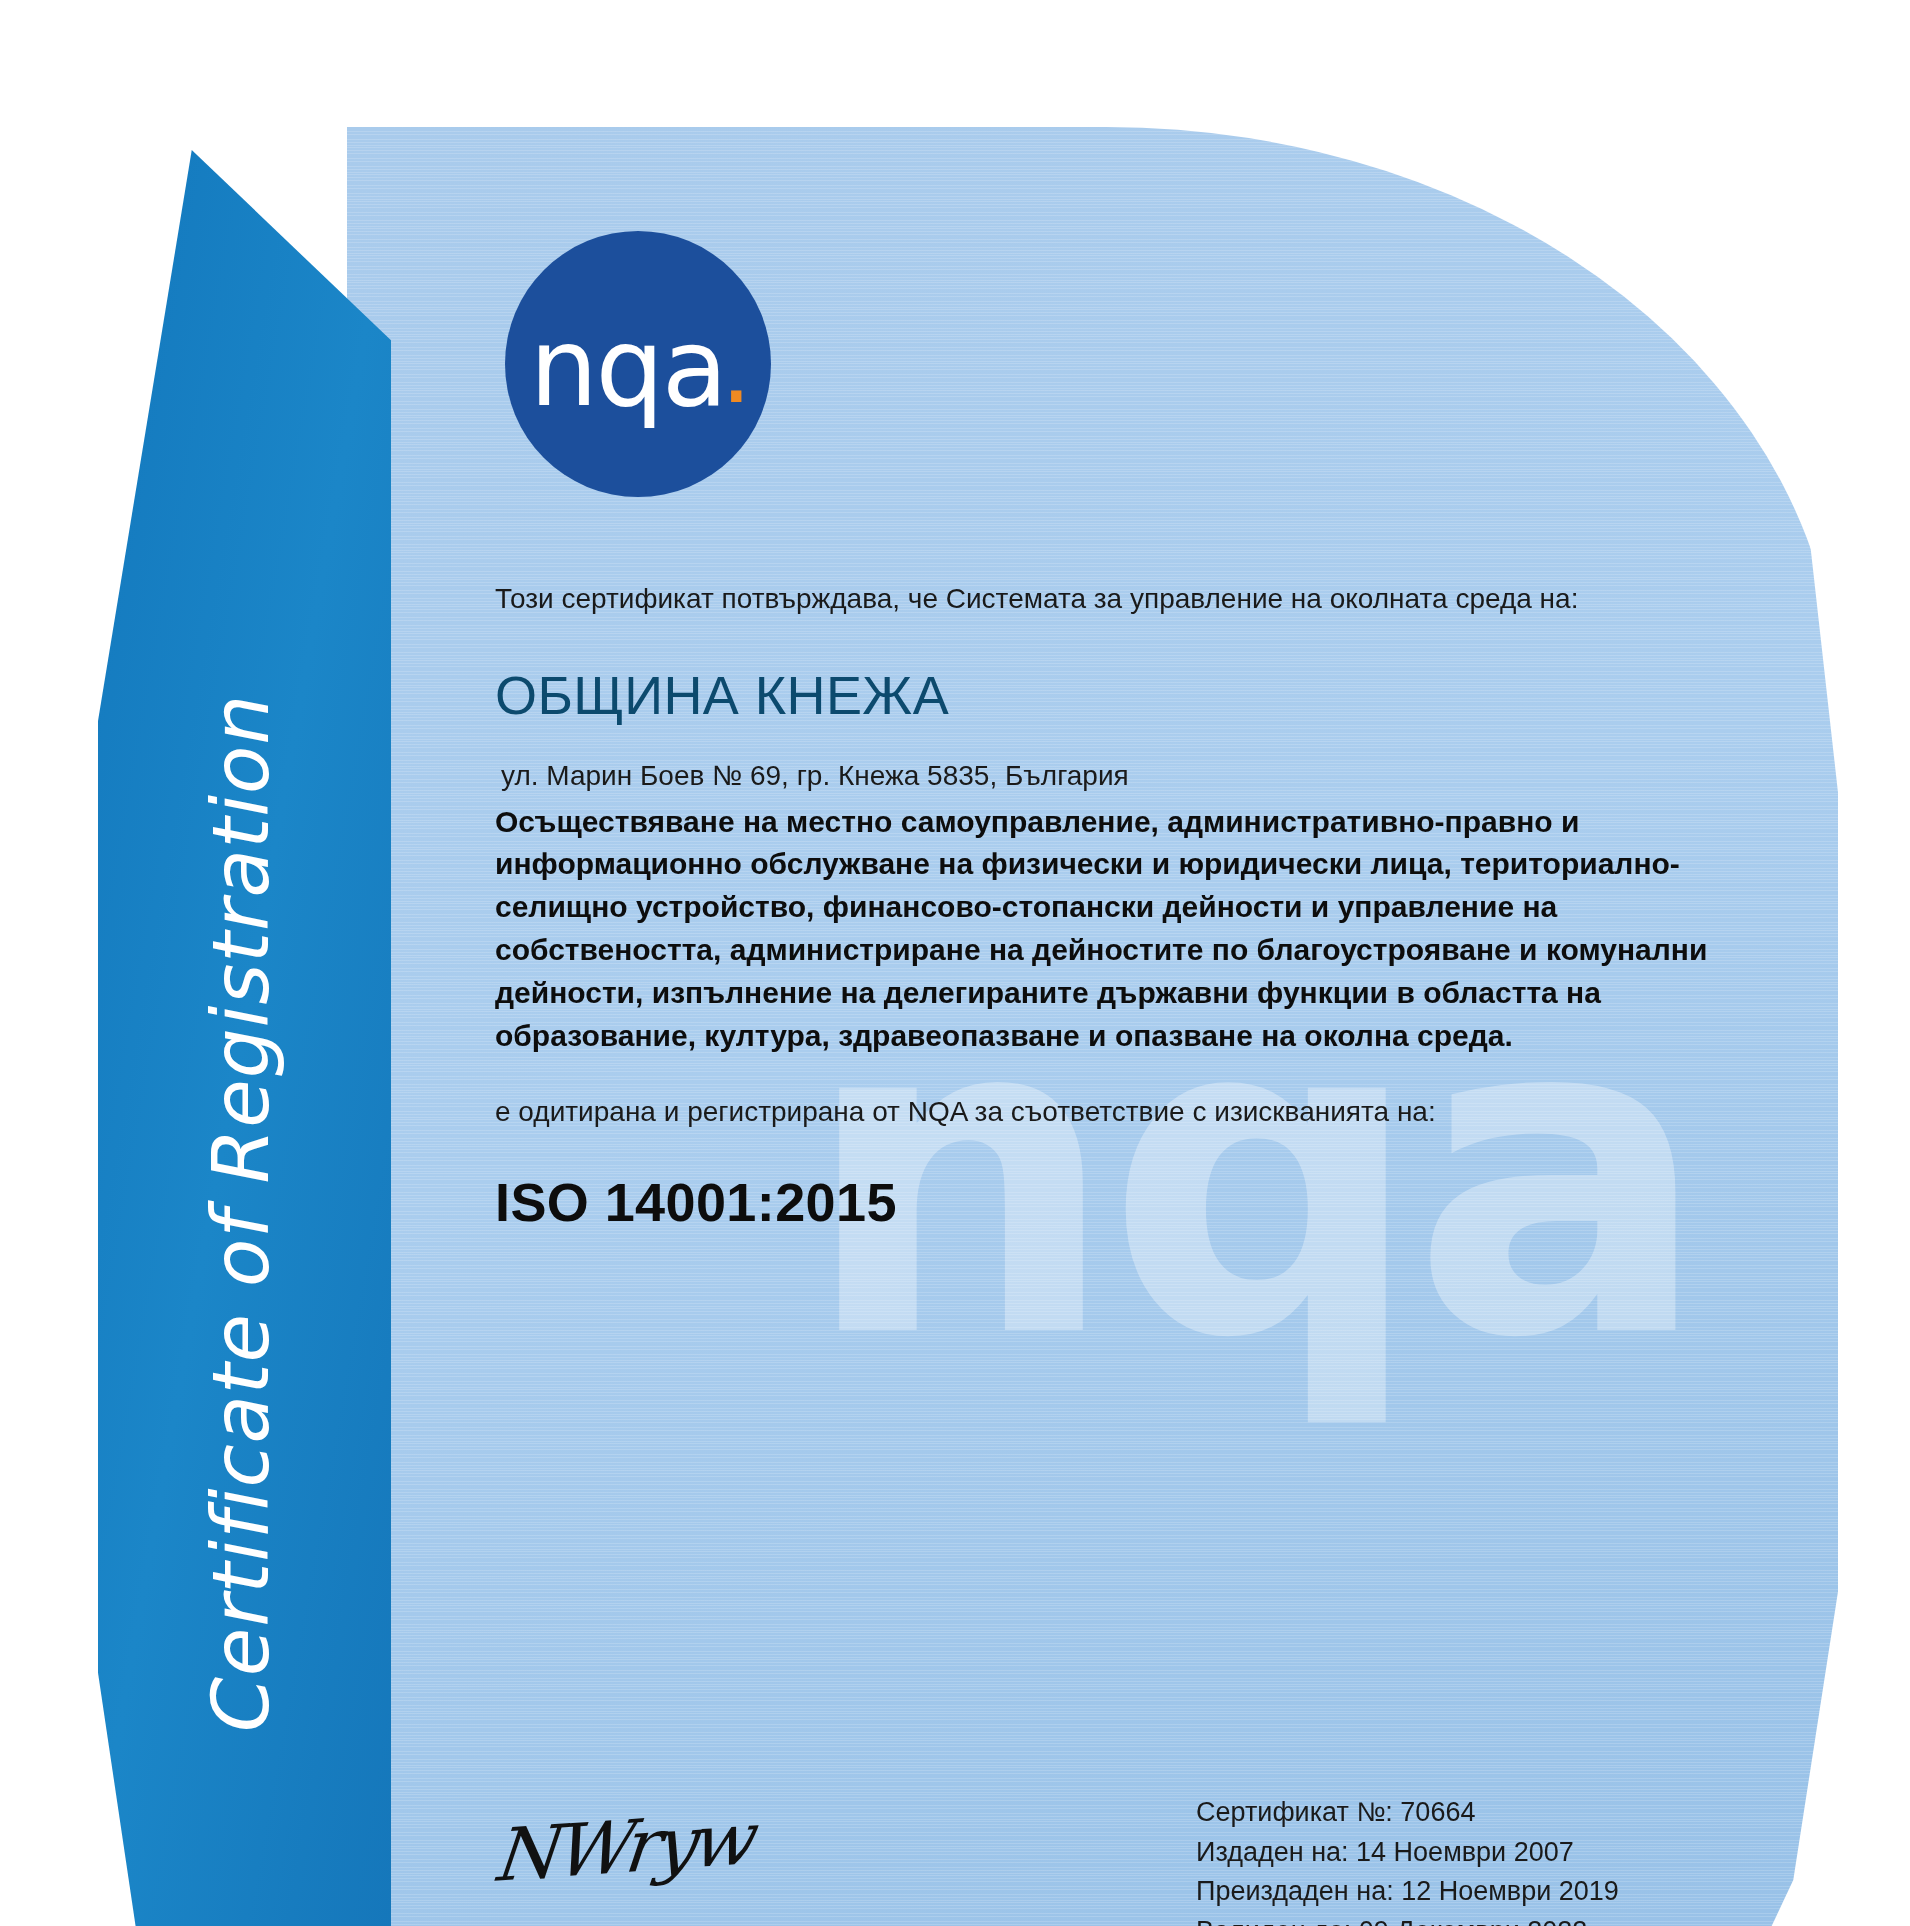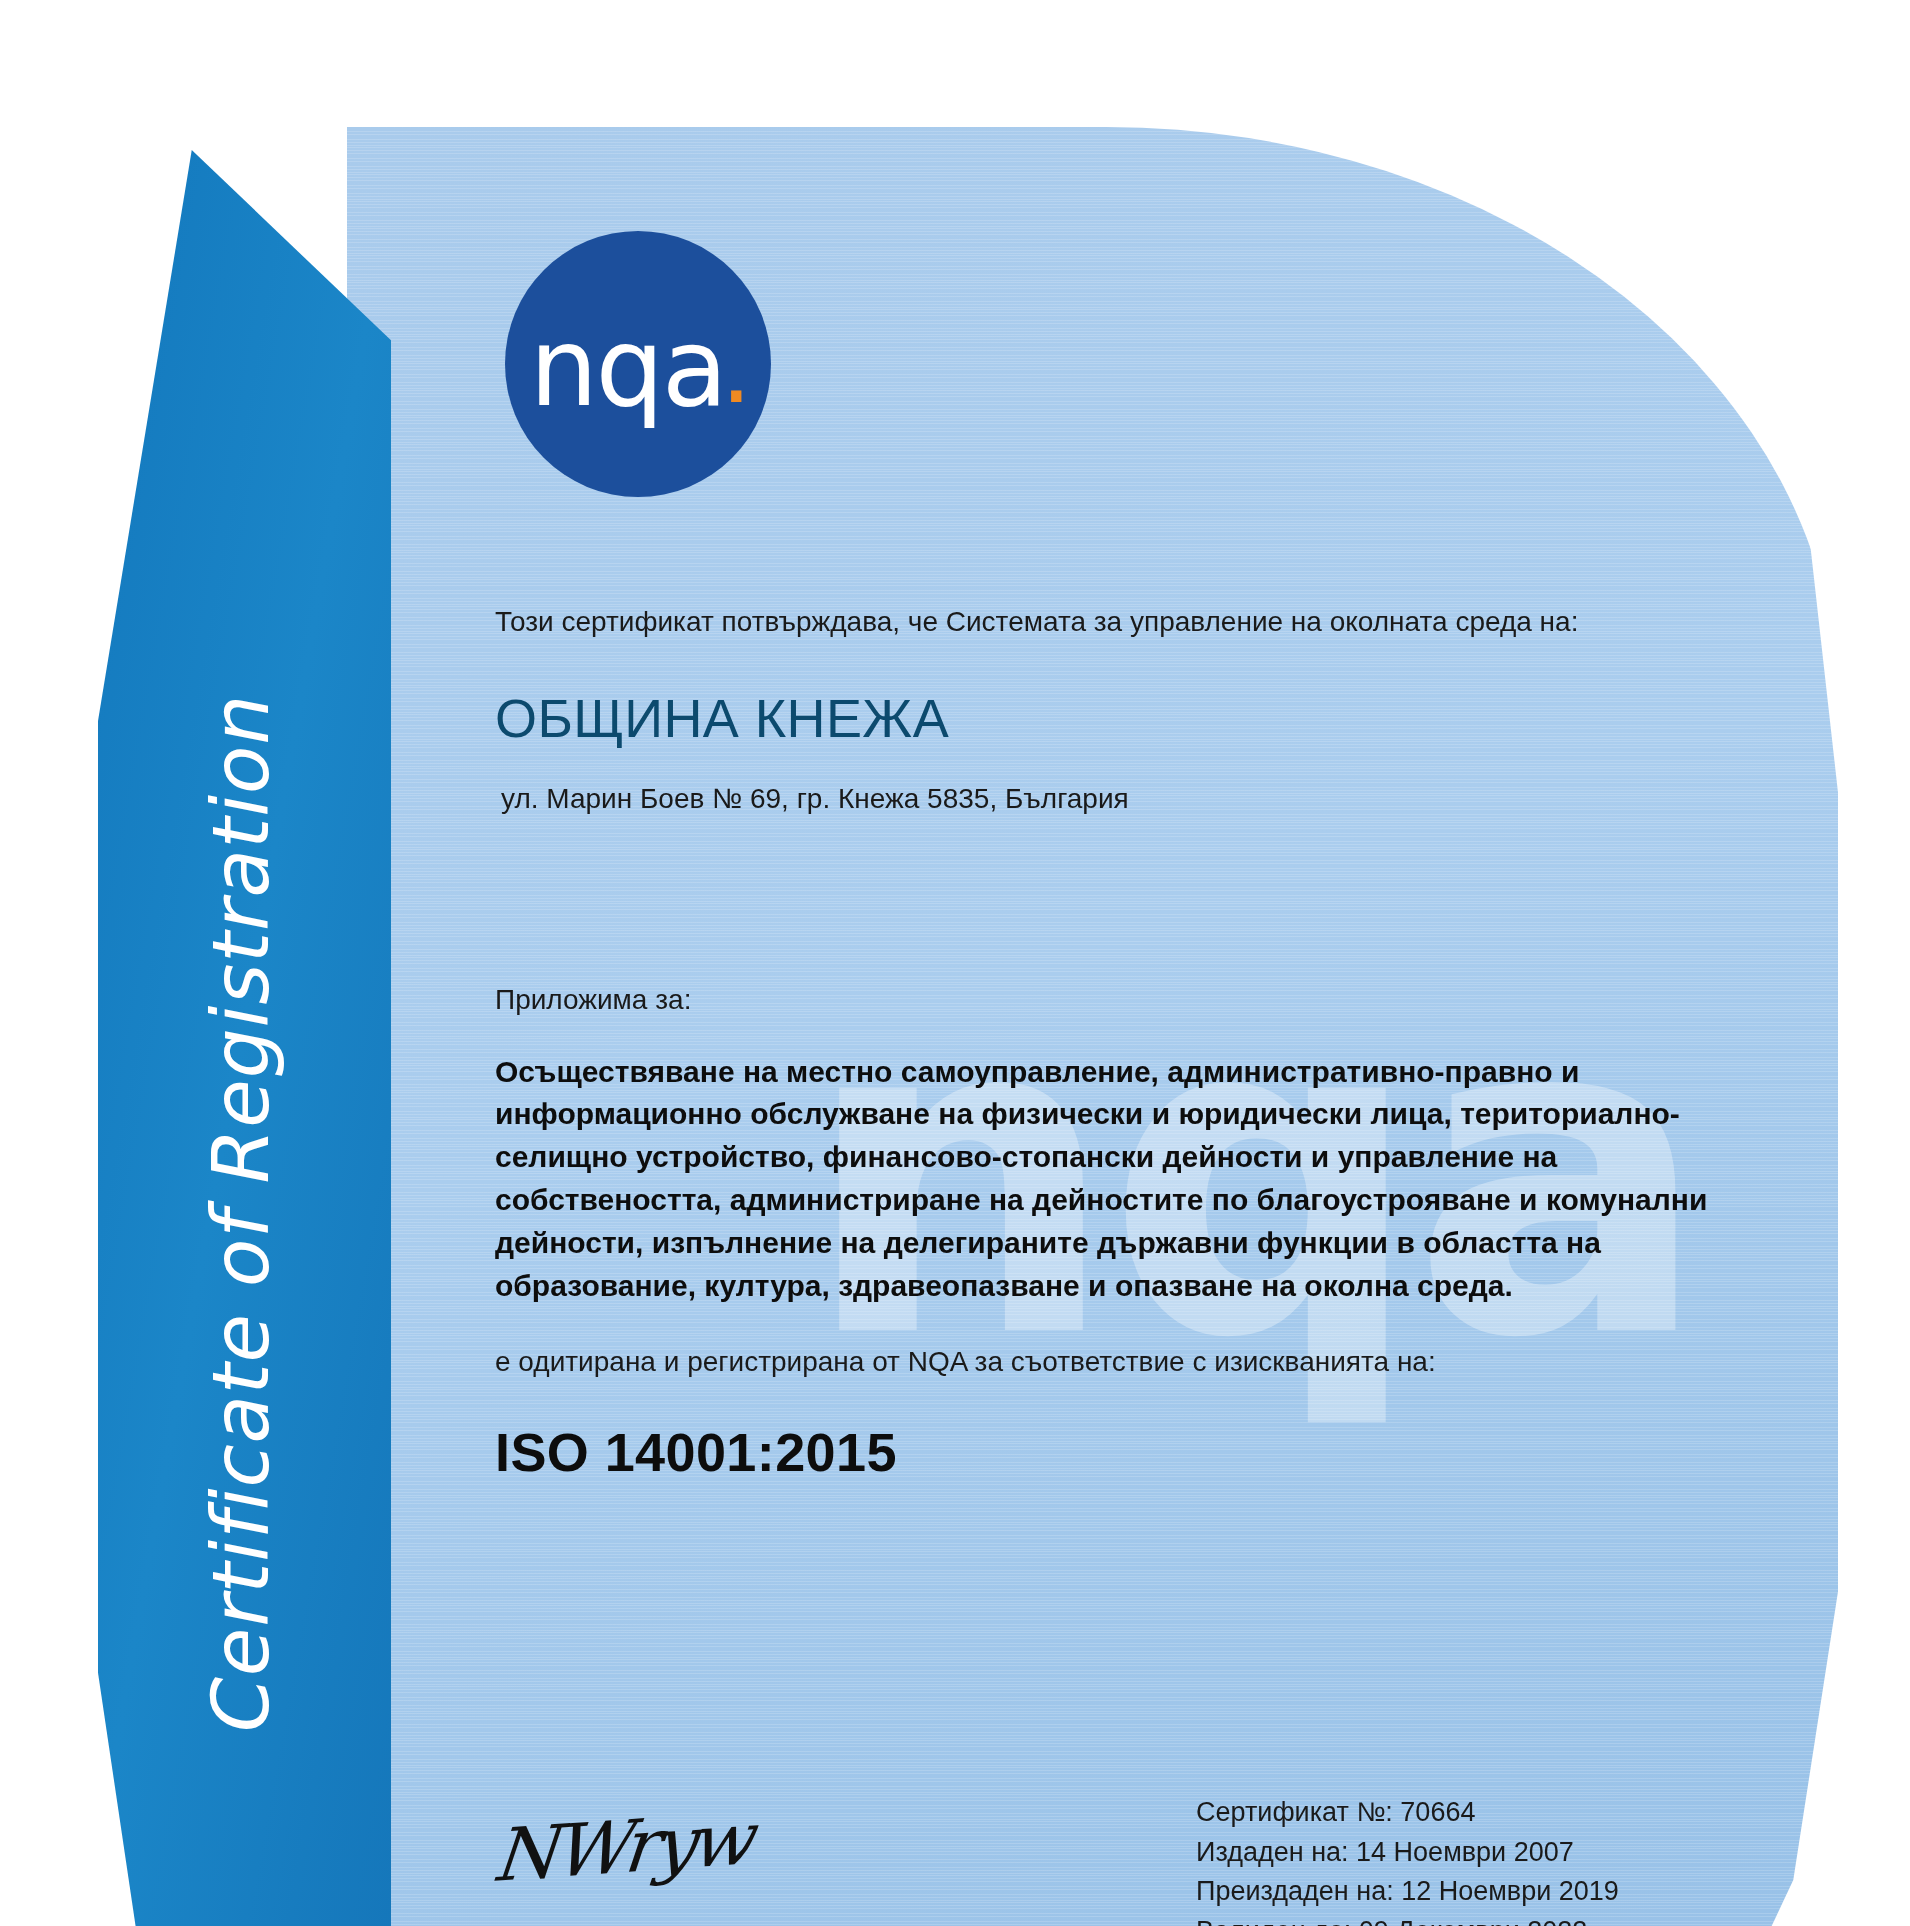--- a/index.html
+++ b/index.html
@@ -109,7 +109,7 @@
   .content {
     position: absolute;
     left: 495px;
-    top: 603px;
+    top: 580px;
     width: 1260px;
   }
   .lead {

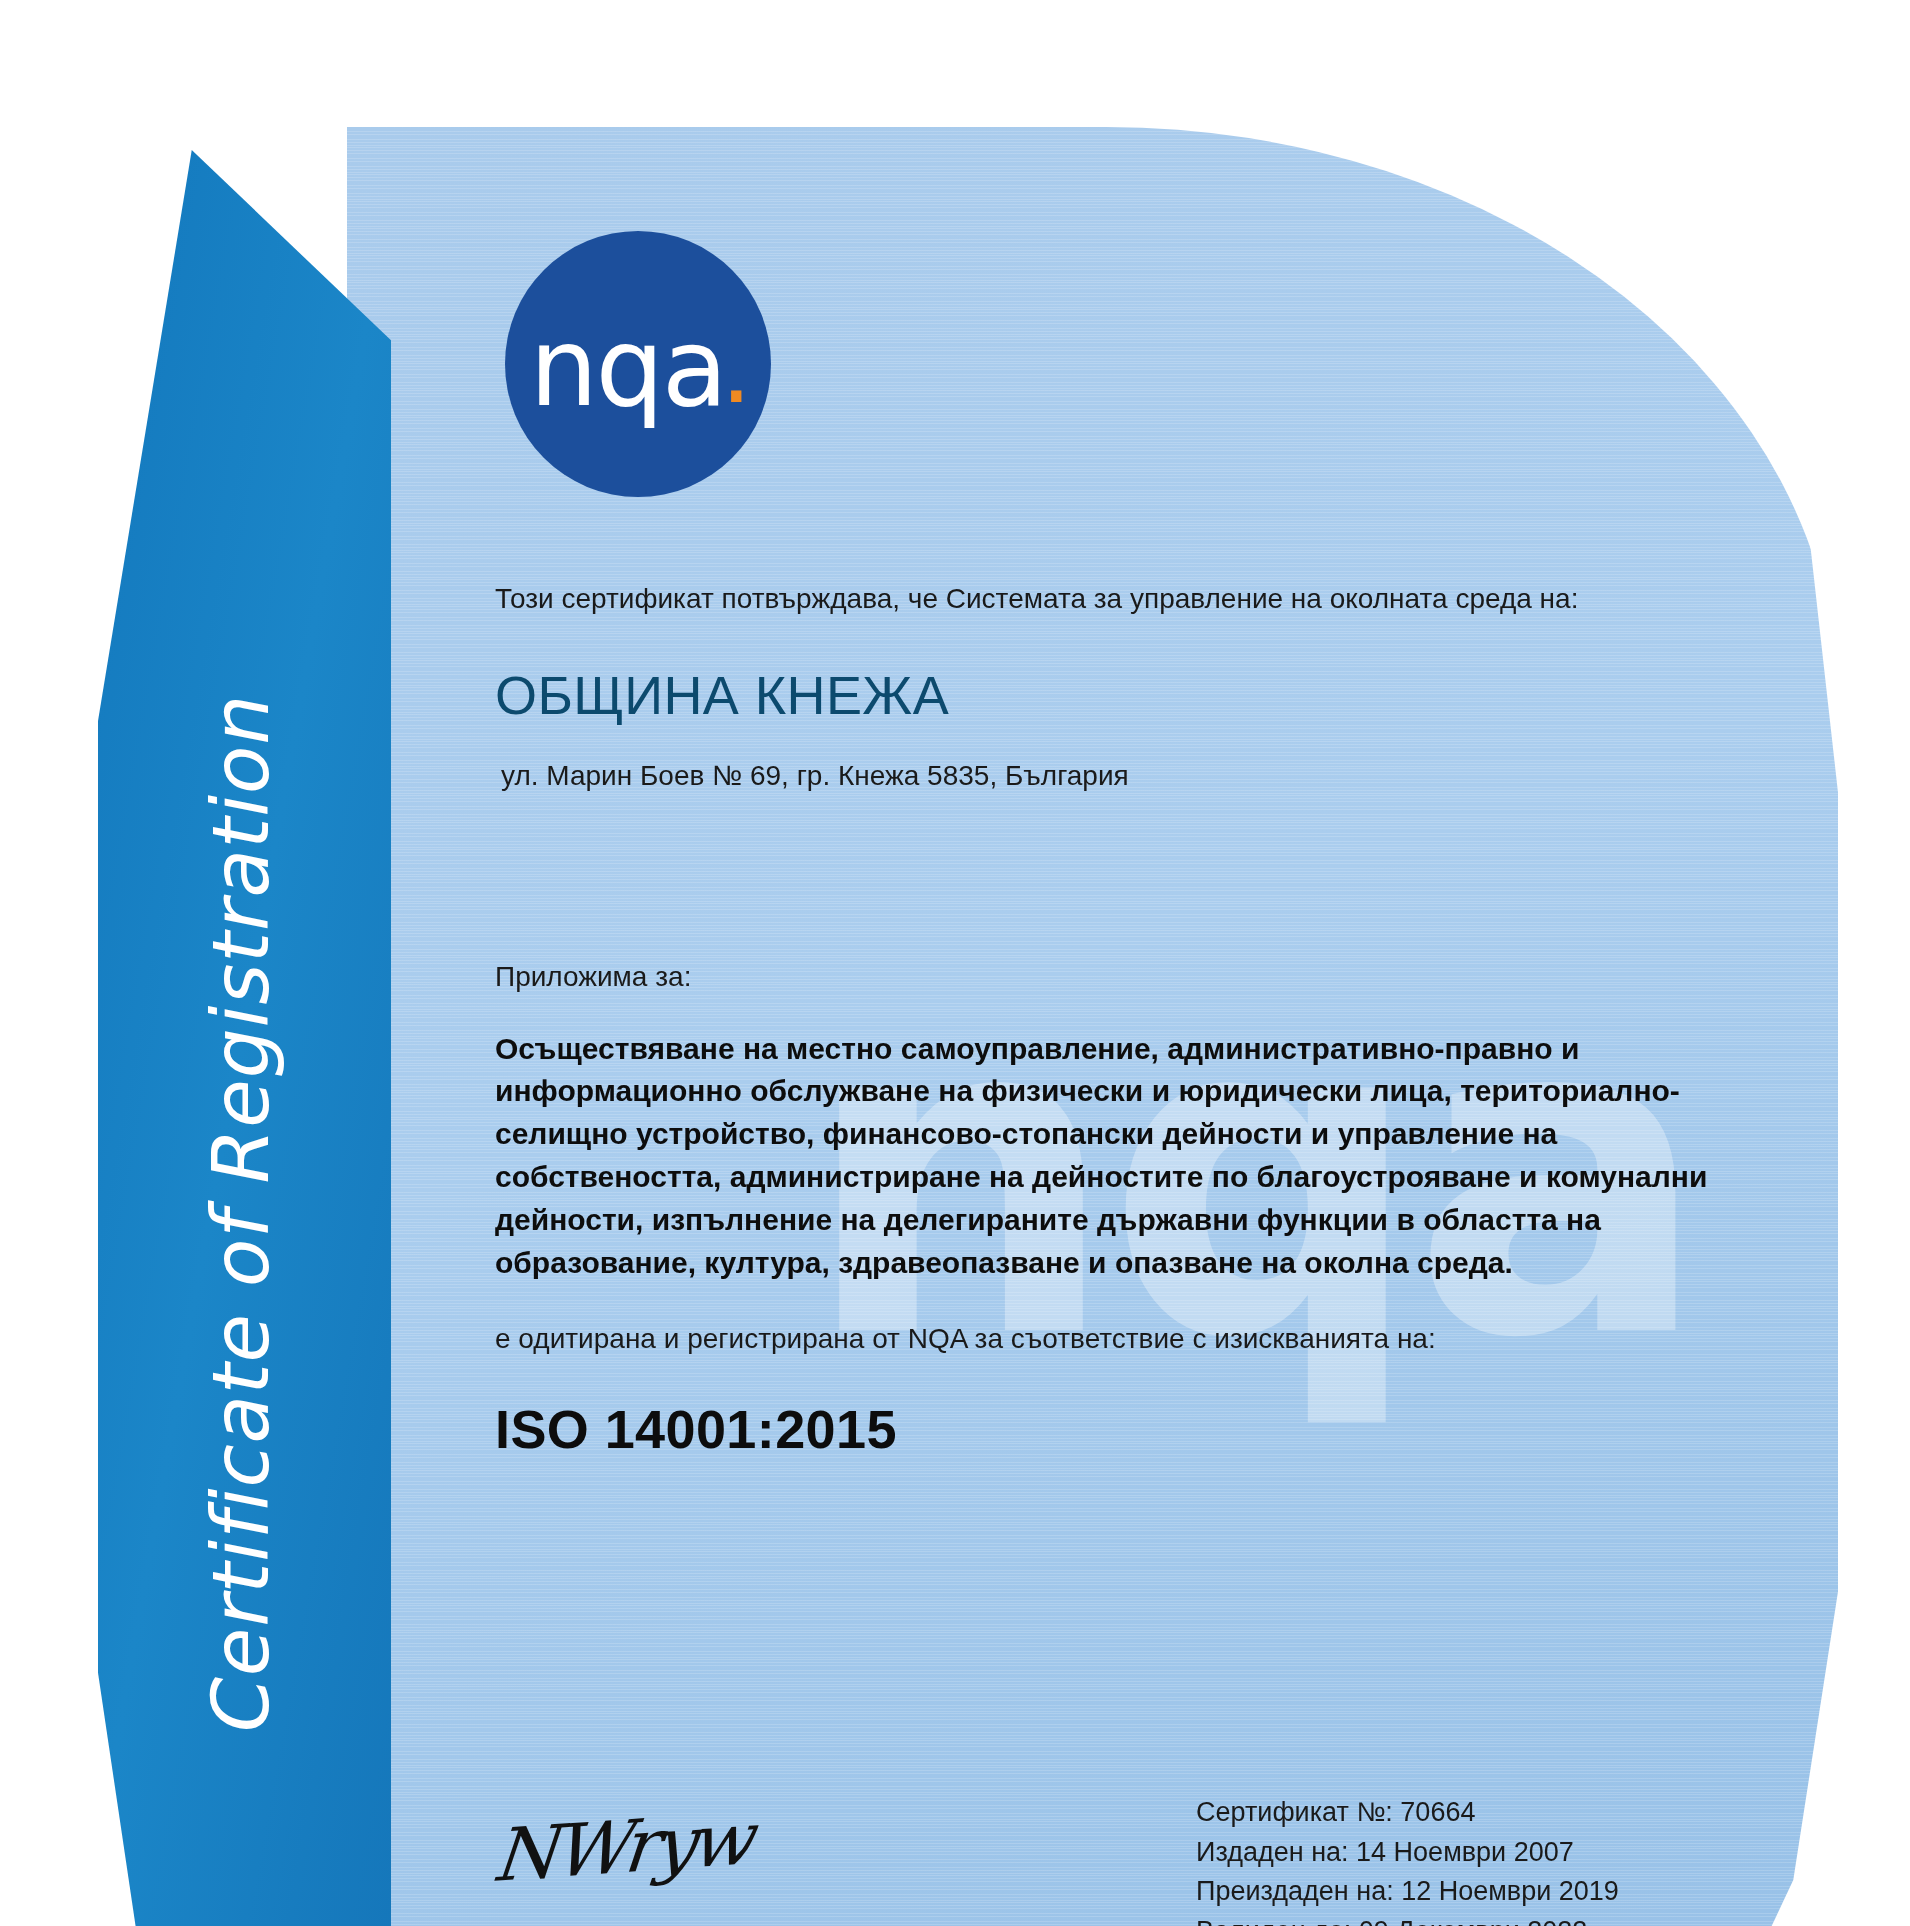--- a/index.html
+++ b/index.html
@@ -217,7 +217,6 @@
     <p class="lead">Този сертификат потвърждава, че Системата за управление на околната среда на:</p>
     <h1 class="org-name">ОБЩИНА КНЕЖА</h1>
     <p class="org-addr">ул. Марин Боев № 69, гр. Кнежа 5835, България</p>
-    <p class="applies-label">Приложима за:</p>
     <p class="scope">Осъществяване на местно самоуправление, административно-правно и информационно обслужване на физически и юридически лица, териториално-селищно устройство, финансово-стопански дейности и управление на собствеността, администриране на дейностите по благоустрояване и комунални дейности, изпълнение на делегираните държавни функции в областта на образование, култура, здравеопазване и опазване на околна среда.</p>
     <p class="audited">е одитирана и регистрирана от NQA за съответствие с изискванията на:</p>
     <h2 class="standard">ISO 14001:2015</h2>

